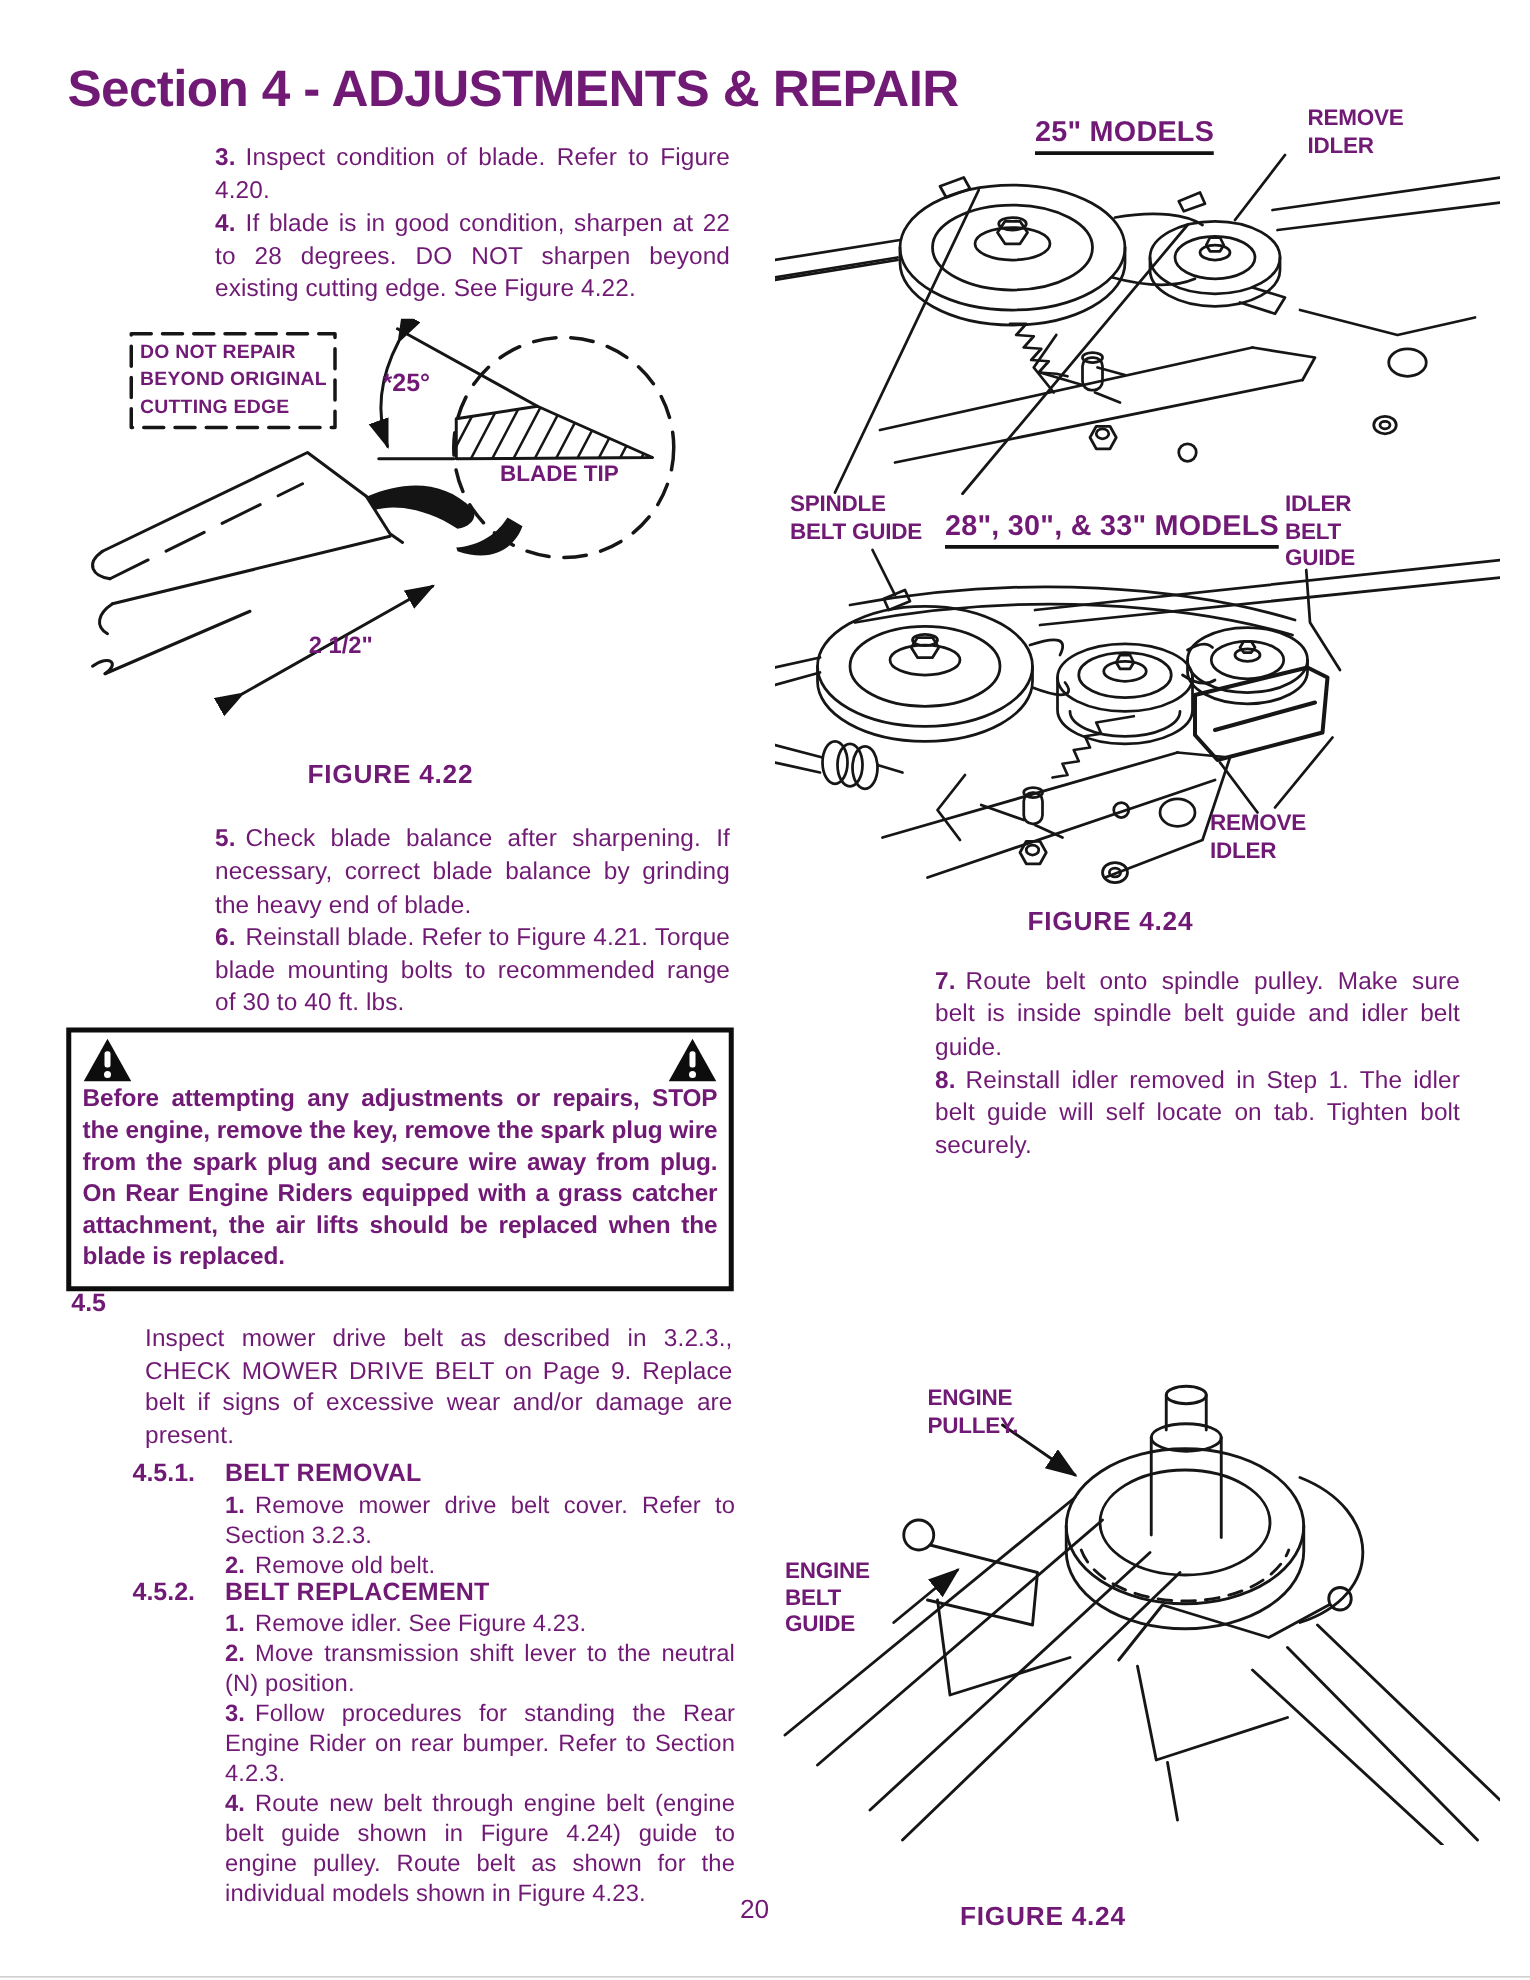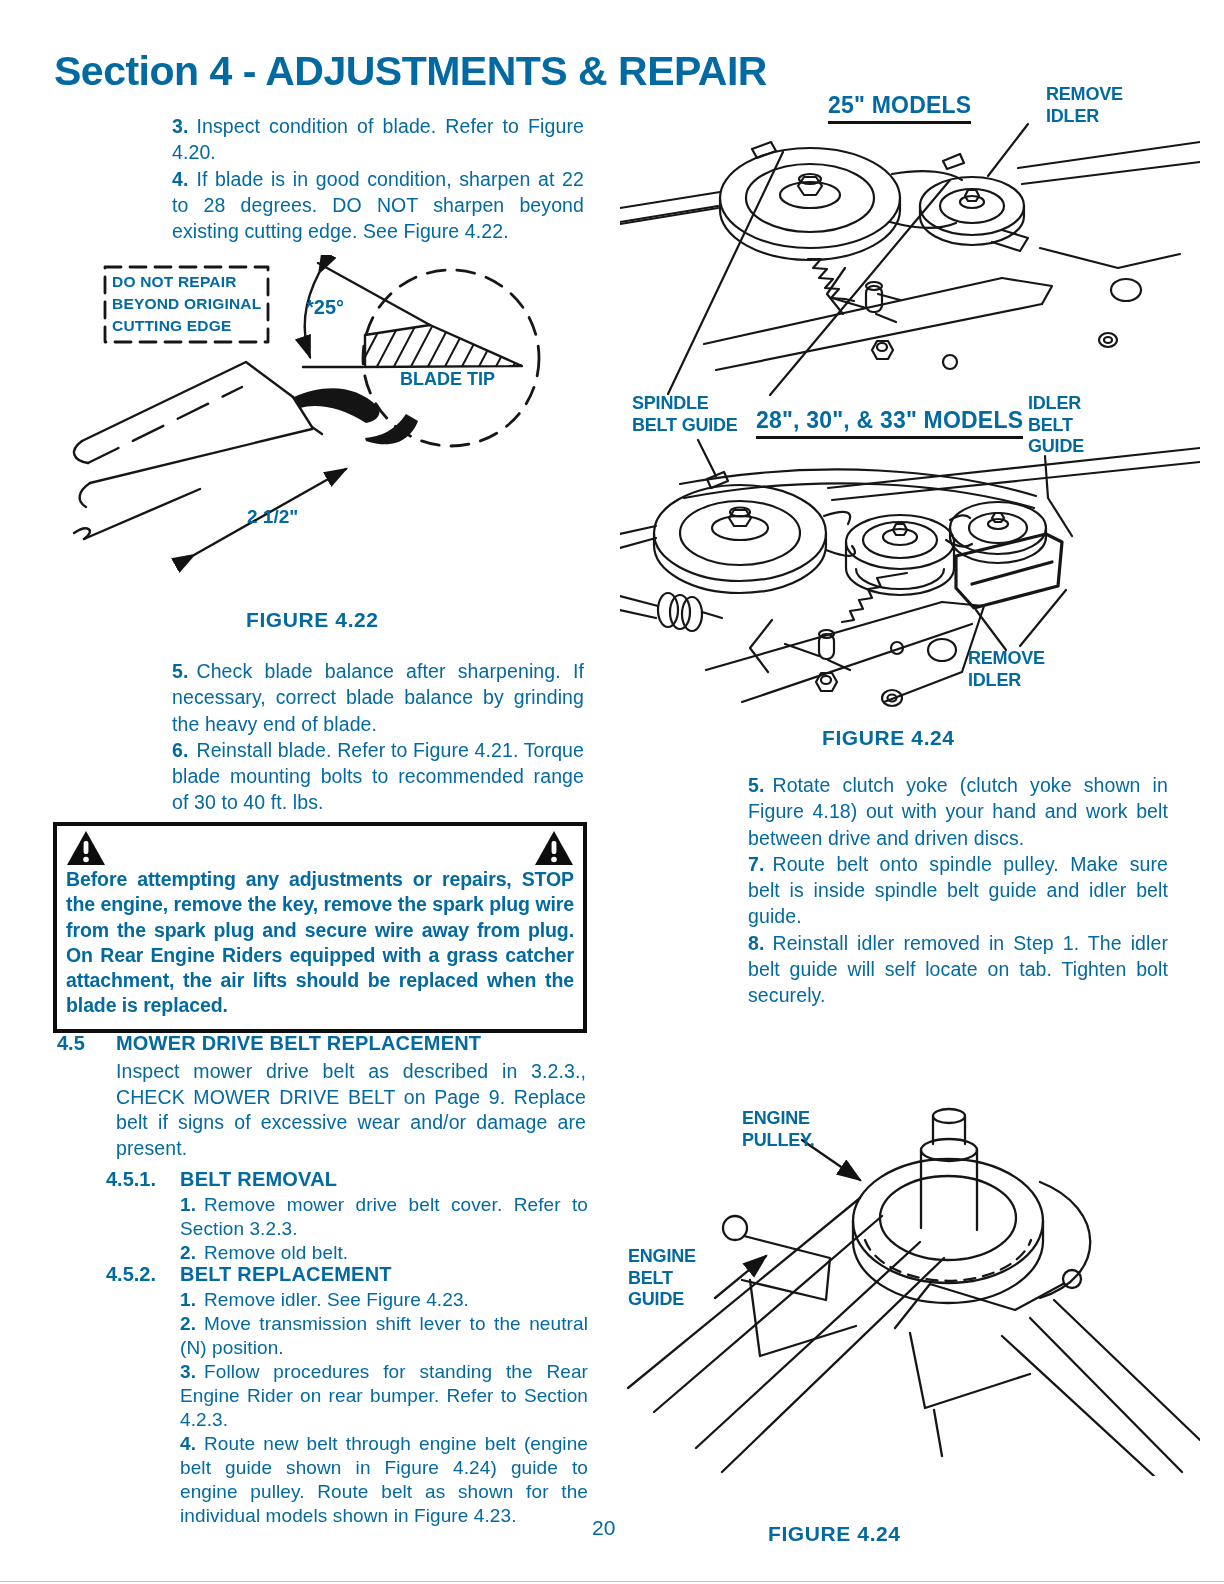--- a/index.html
+++ b/index.html
@@ -5,7 +5,7 @@
   html,body{margin:0;padding:0;background:#e8e8e8;}
   .page{
     position:relative;width:1224px;height:1584px;background:#ffffff;
-    font-family:"Liberation Sans",sans-serif;color:#0369a1;overflow:hidden;
+    font-family:"Liberation Sans",sans-serif;color:#701a75;overflow:hidden;
     margin:0 auto;
   }
   .abs{position:absolute;}

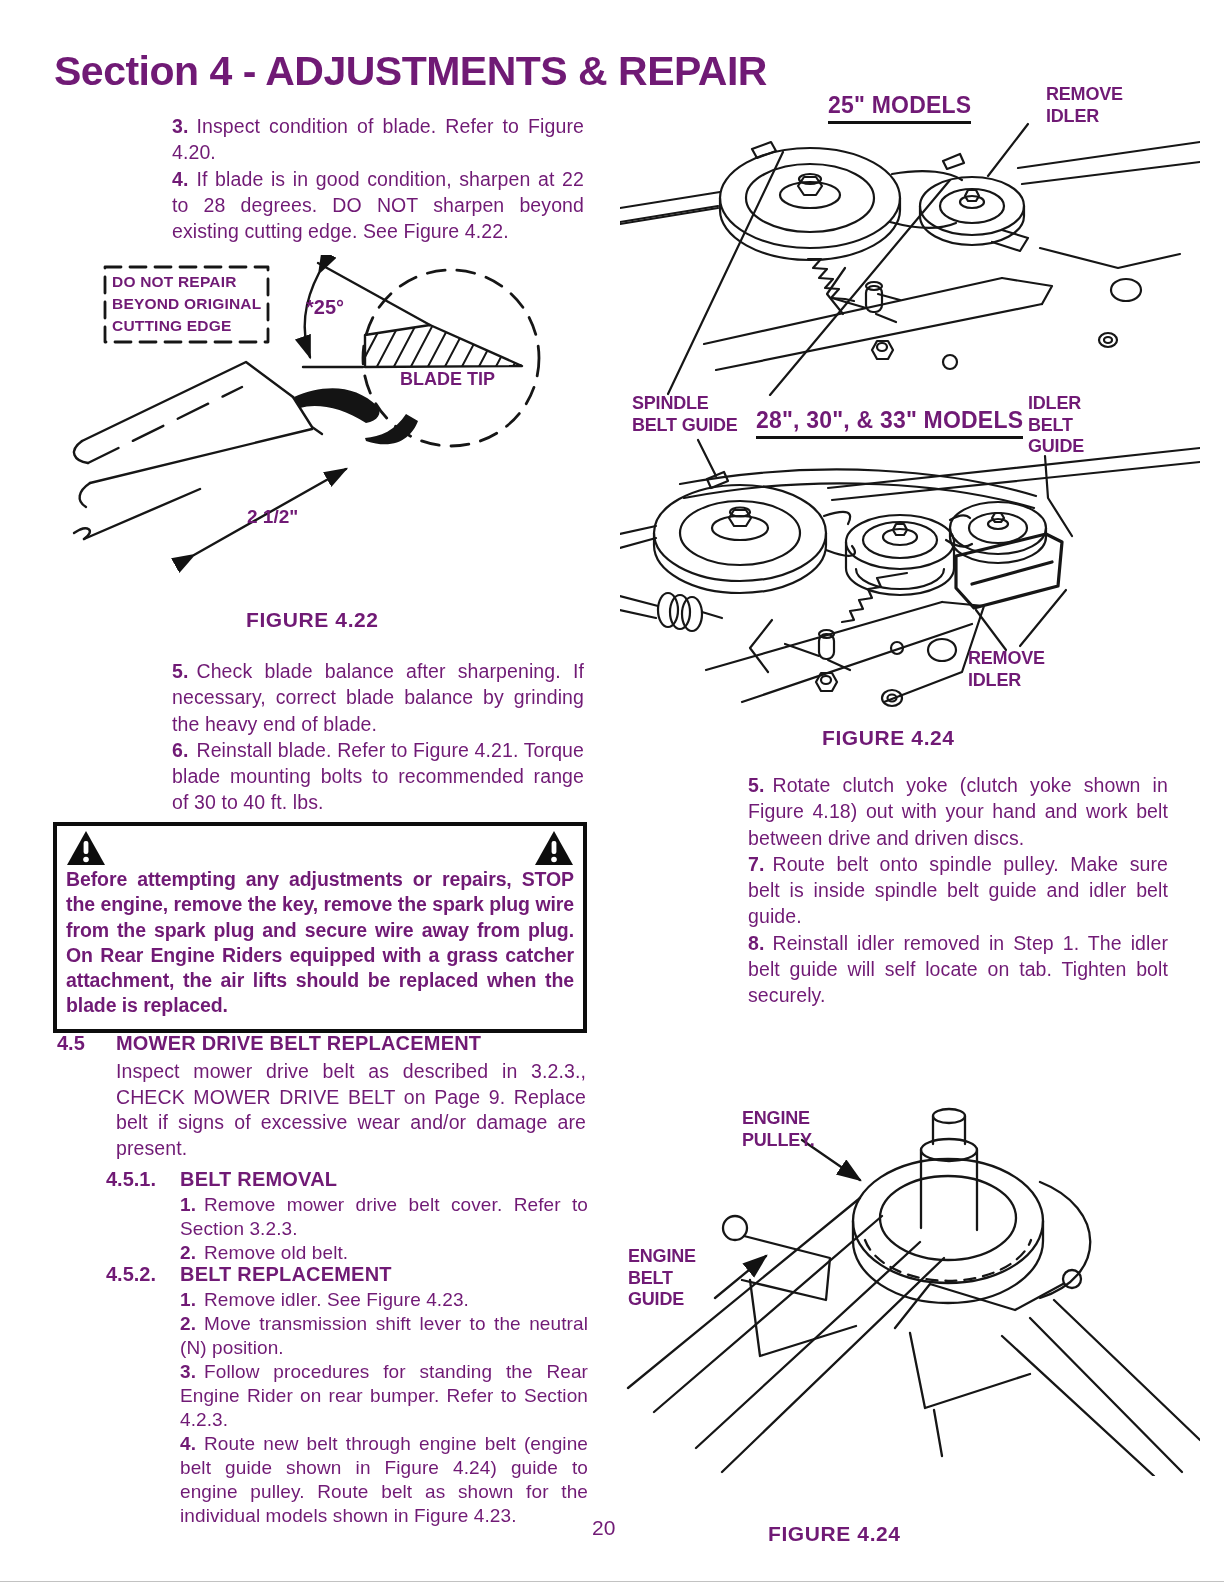--- a/index.html
+++ b/index.html
@@ -276,7 +276,6 @@
   <div class="abs figcap" style="left:822px;top:726px;">FIGURE 4.24</div>
 
   <div class="abs" style="left:748px;top:772px;width:420px;">
-    <p class="bp"><b>5.</b><span>Rotate clutch yoke (clutch yoke shown in Figure 4.18)  out with your hand and work belt between drive and driven discs.</span></p>
     <p class="bp"><b>7.</b><span>Route belt onto spindle pulley.  Make sure belt is inside spindle belt guide and idler belt guide.</span></p>
     <p class="bp"><b>8.</b><span>Reinstall idler removed in Step 1.  The idler belt guide will self locate on tab.  Tighten bolt securely.</span></p>
   </div>

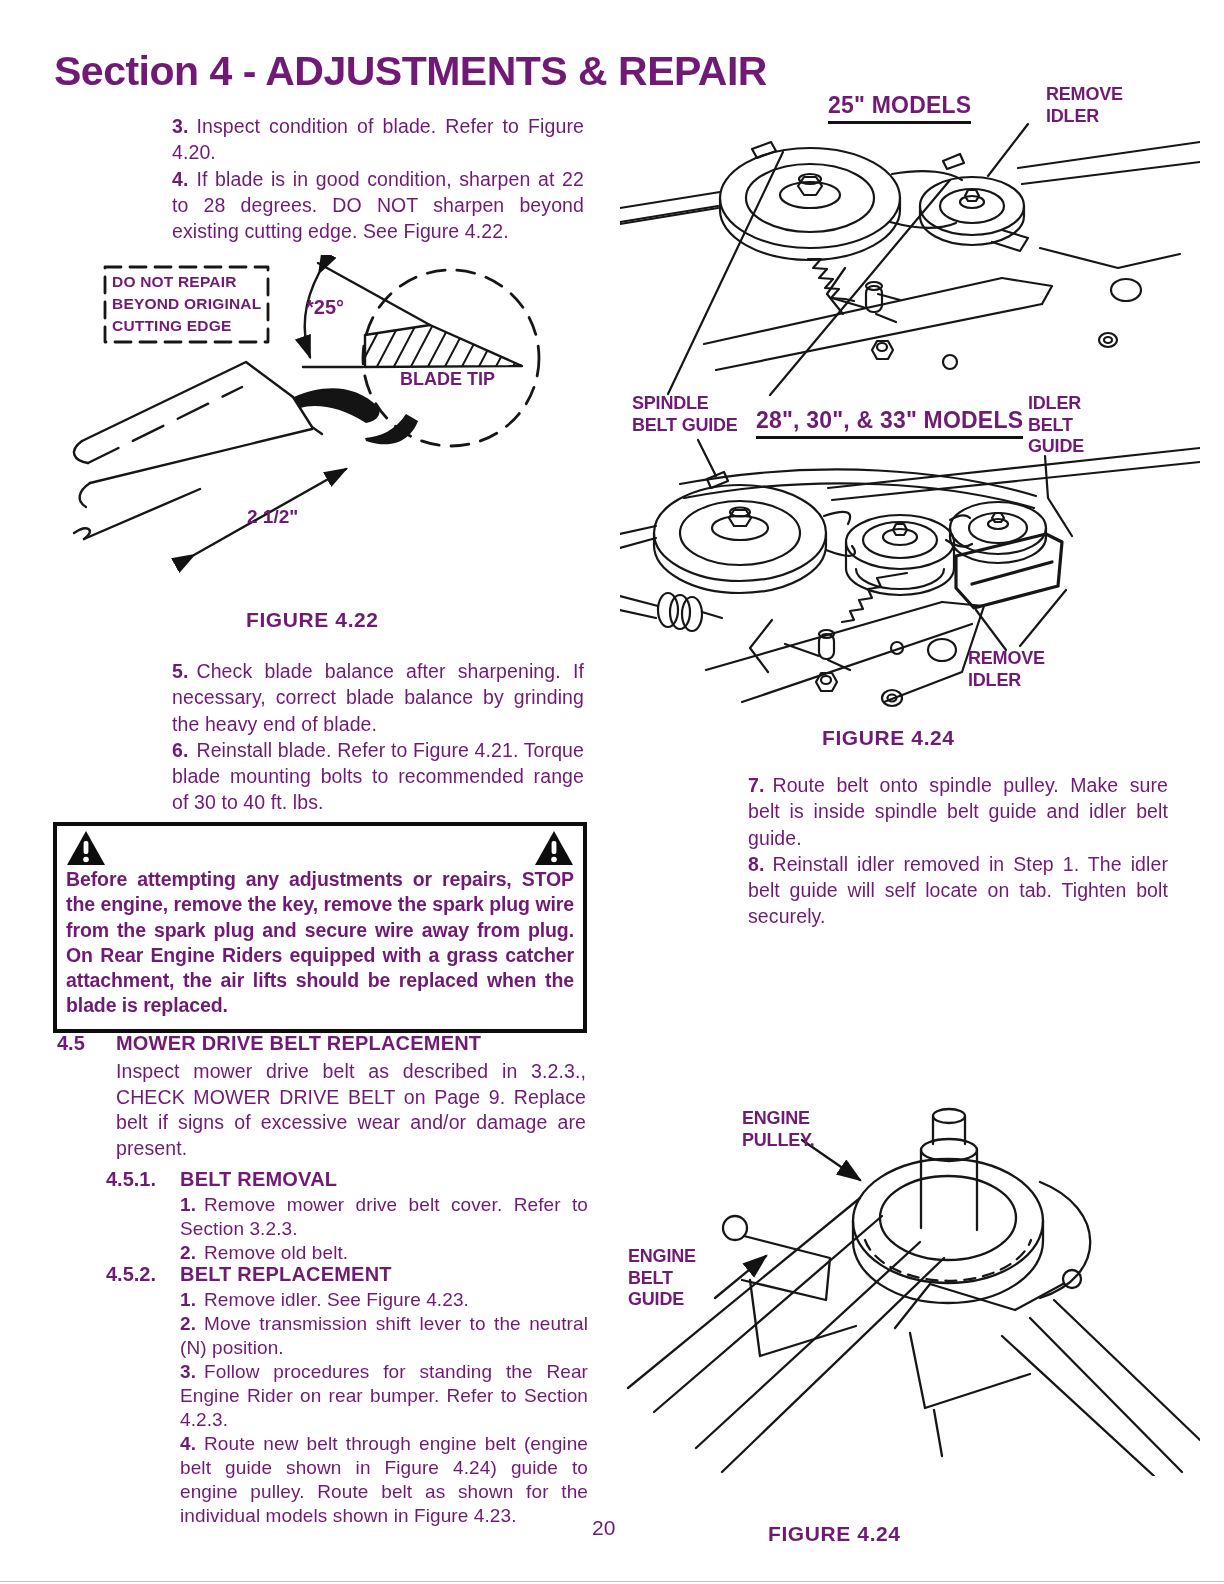--- a/index.html
+++ b/index.html
@@ -124,7 +124,6 @@
   </div>
 
   <div class="abs secnum" style="left:57px;top:1032px;">4.5</div>
-  <div class="abs sectitle" style="left:116px;top:1032px;">MOWER DRIVE BELT REPLACEMENT</div>
   <div class="abs bp" style="left:116px;top:1059px;width:470px;line-height:25.6px;">Inspect mower drive belt as described in 3.2.3., CHECK MOWER DRIVE BELT on Page 9. Replace belt if signs of excessive wear and/or damage are present.</div>
 
   <div class="abs secnum" style="left:106px;top:1168px;">4.5.1.</div>

